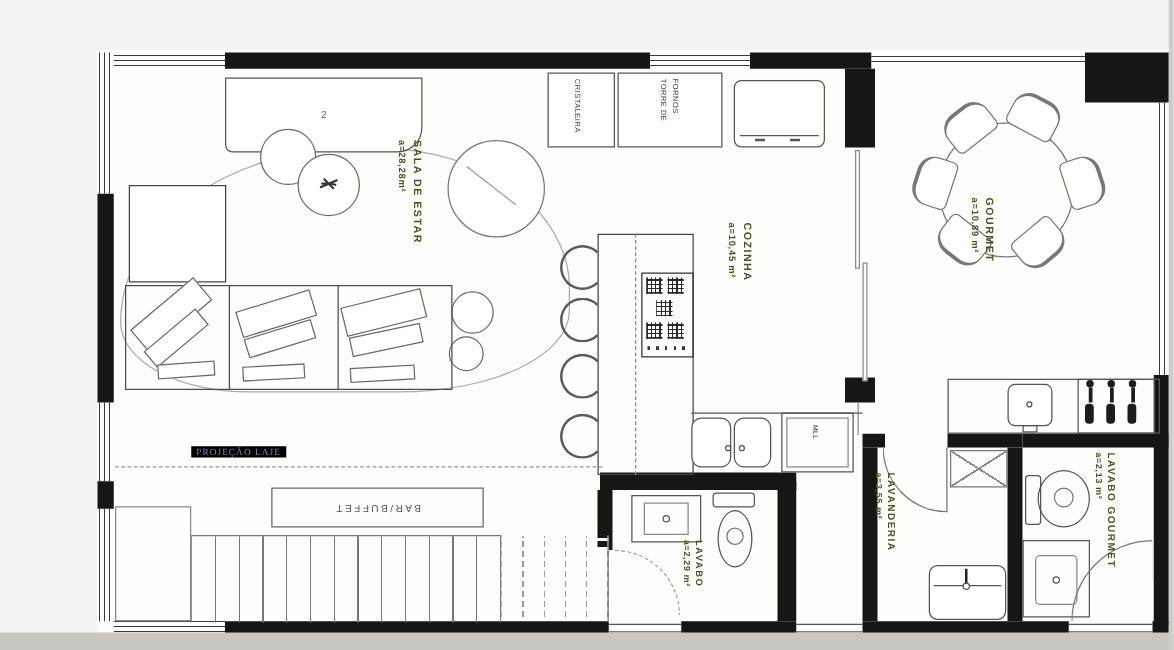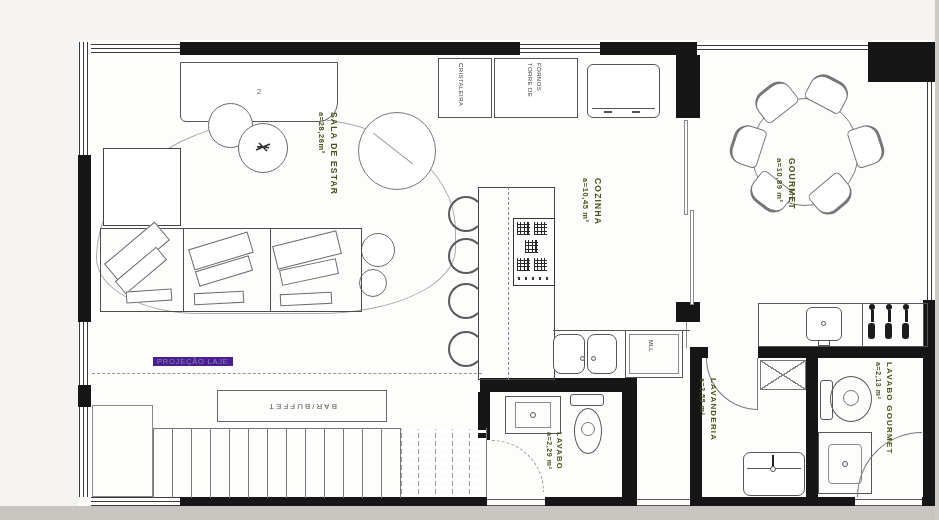--- a/index.html
+++ b/index.html
@@ -228,7 +228,7 @@
   </div>
 
   <div class="dash" style="left:92px;top:373px;width:390px;"></div>
-  <div class="abs" style="left:153px;top:357px;font-size:7.5px;color:#7e8aa8;letter-spacing:0.8px;background:#4c1d95;padding:0 4px;">
+  <div class="abs" style="left:153px;top:357px;font-size:7.5px;color:#7e8aa8;letter-spacing:0.8px;background:#000000;padding:0 4px;font-family:Liberation Serif, serif;">
     <span>PROJEÇÃO LAJE</span>
   </div>
   <div class="ln nofill" style="left:217px;top:390px;width:170px;height:32px;border-color:#666;">

